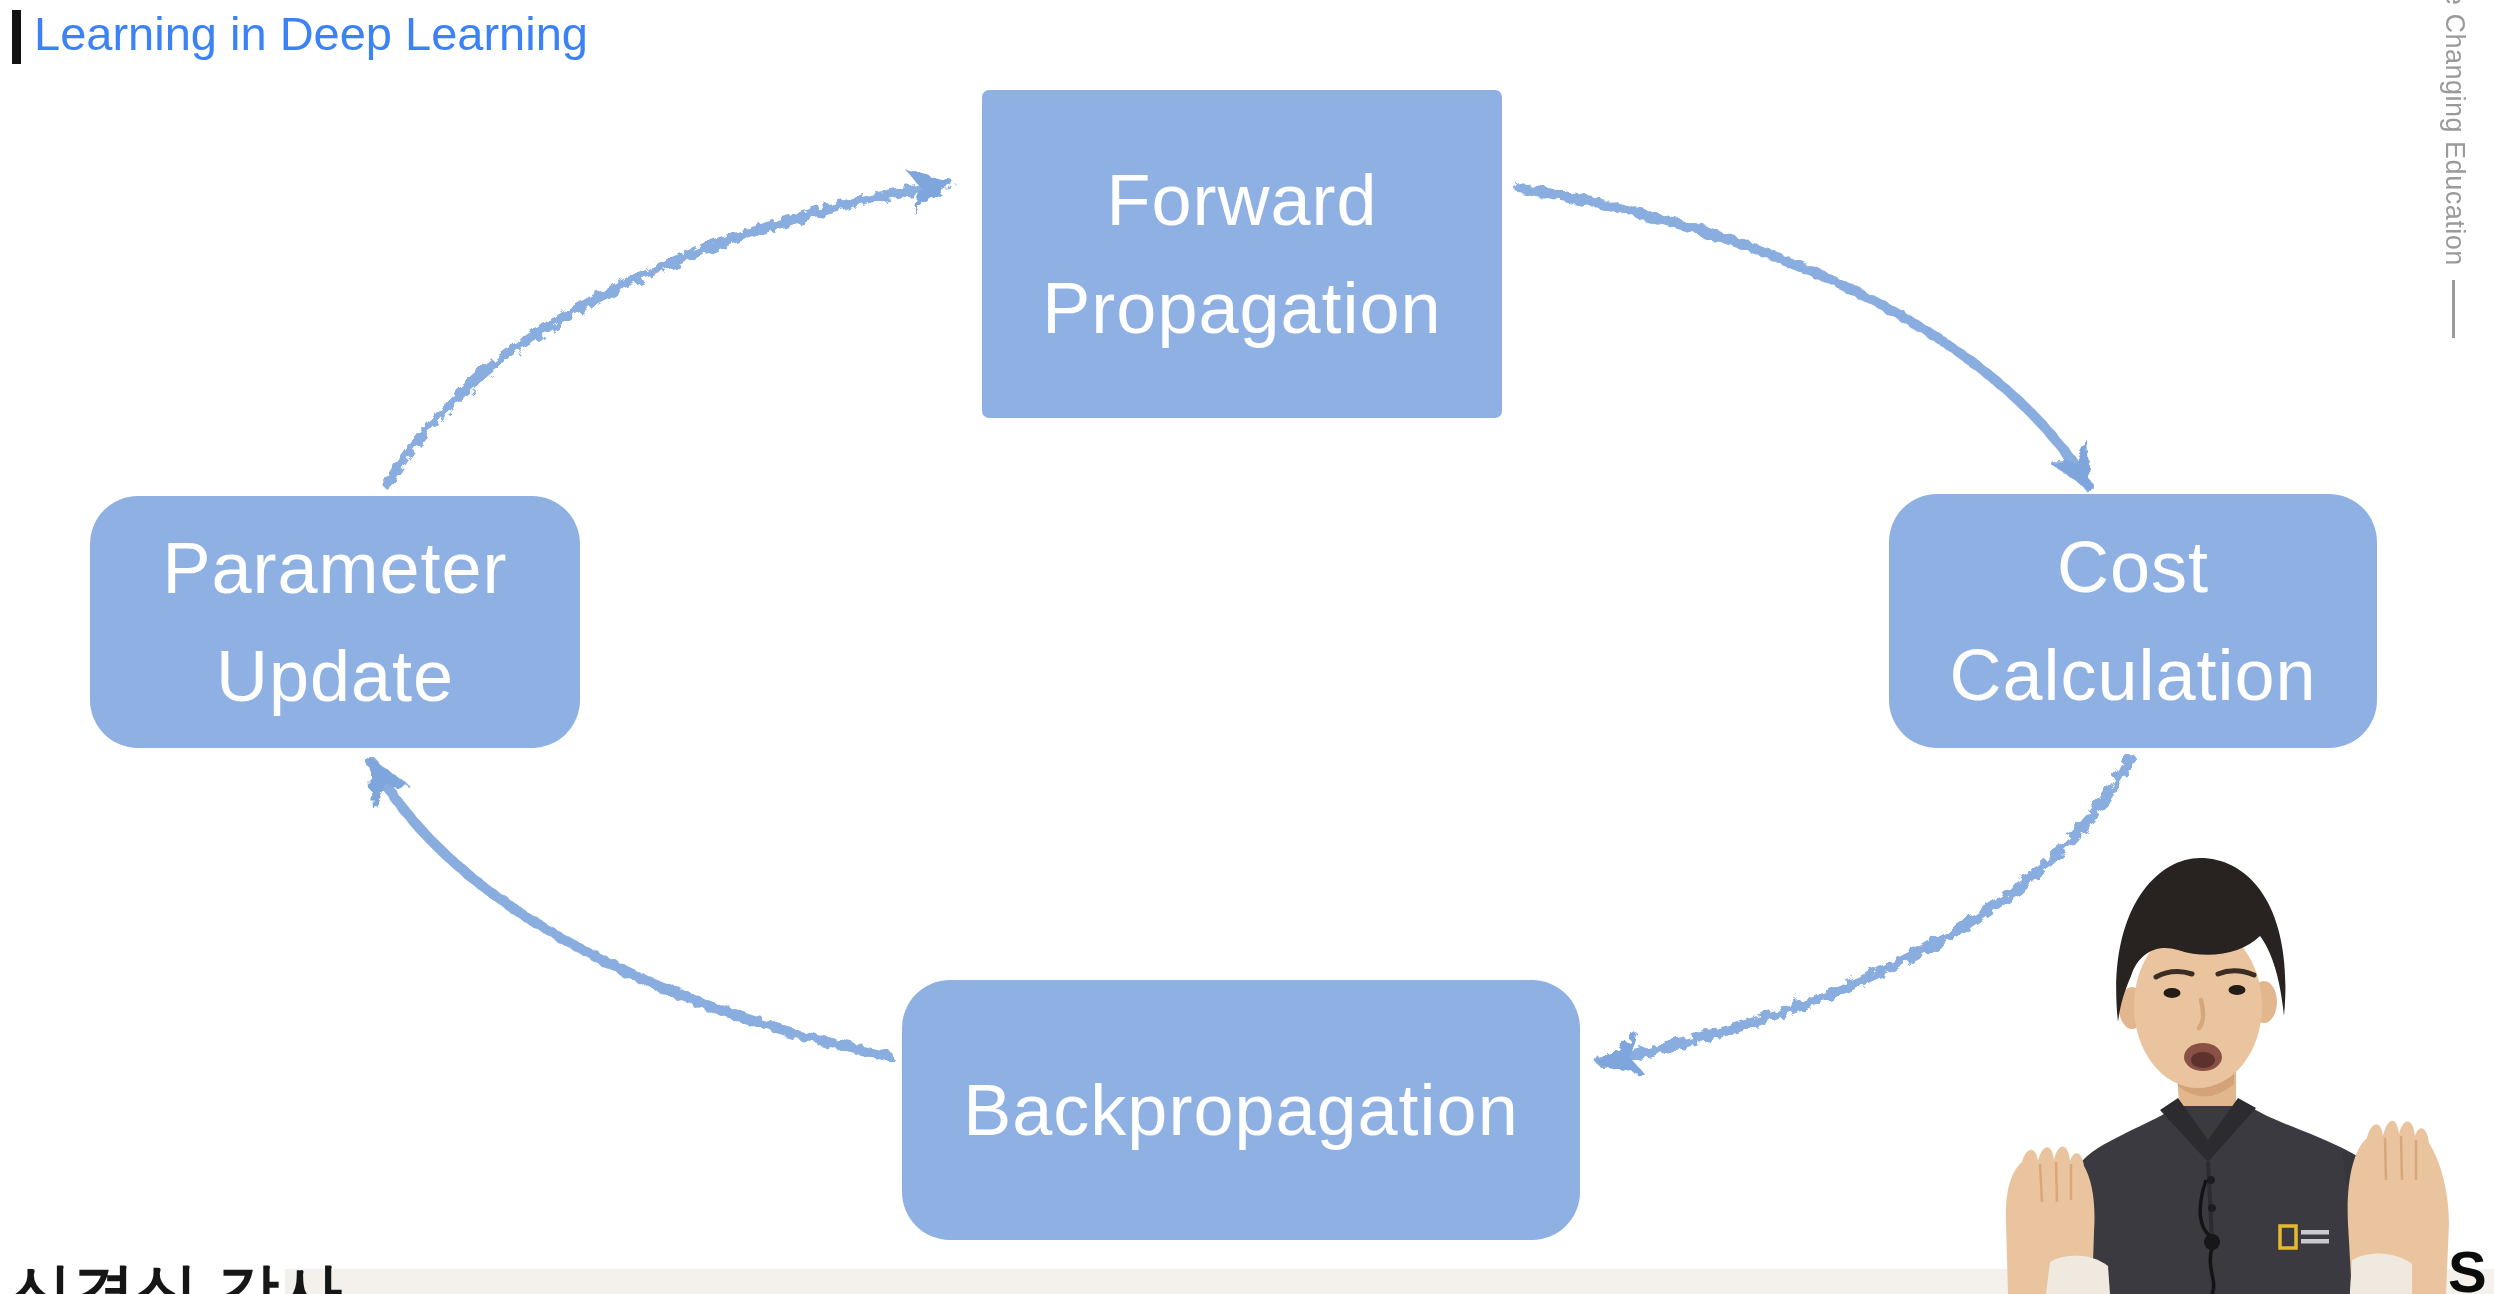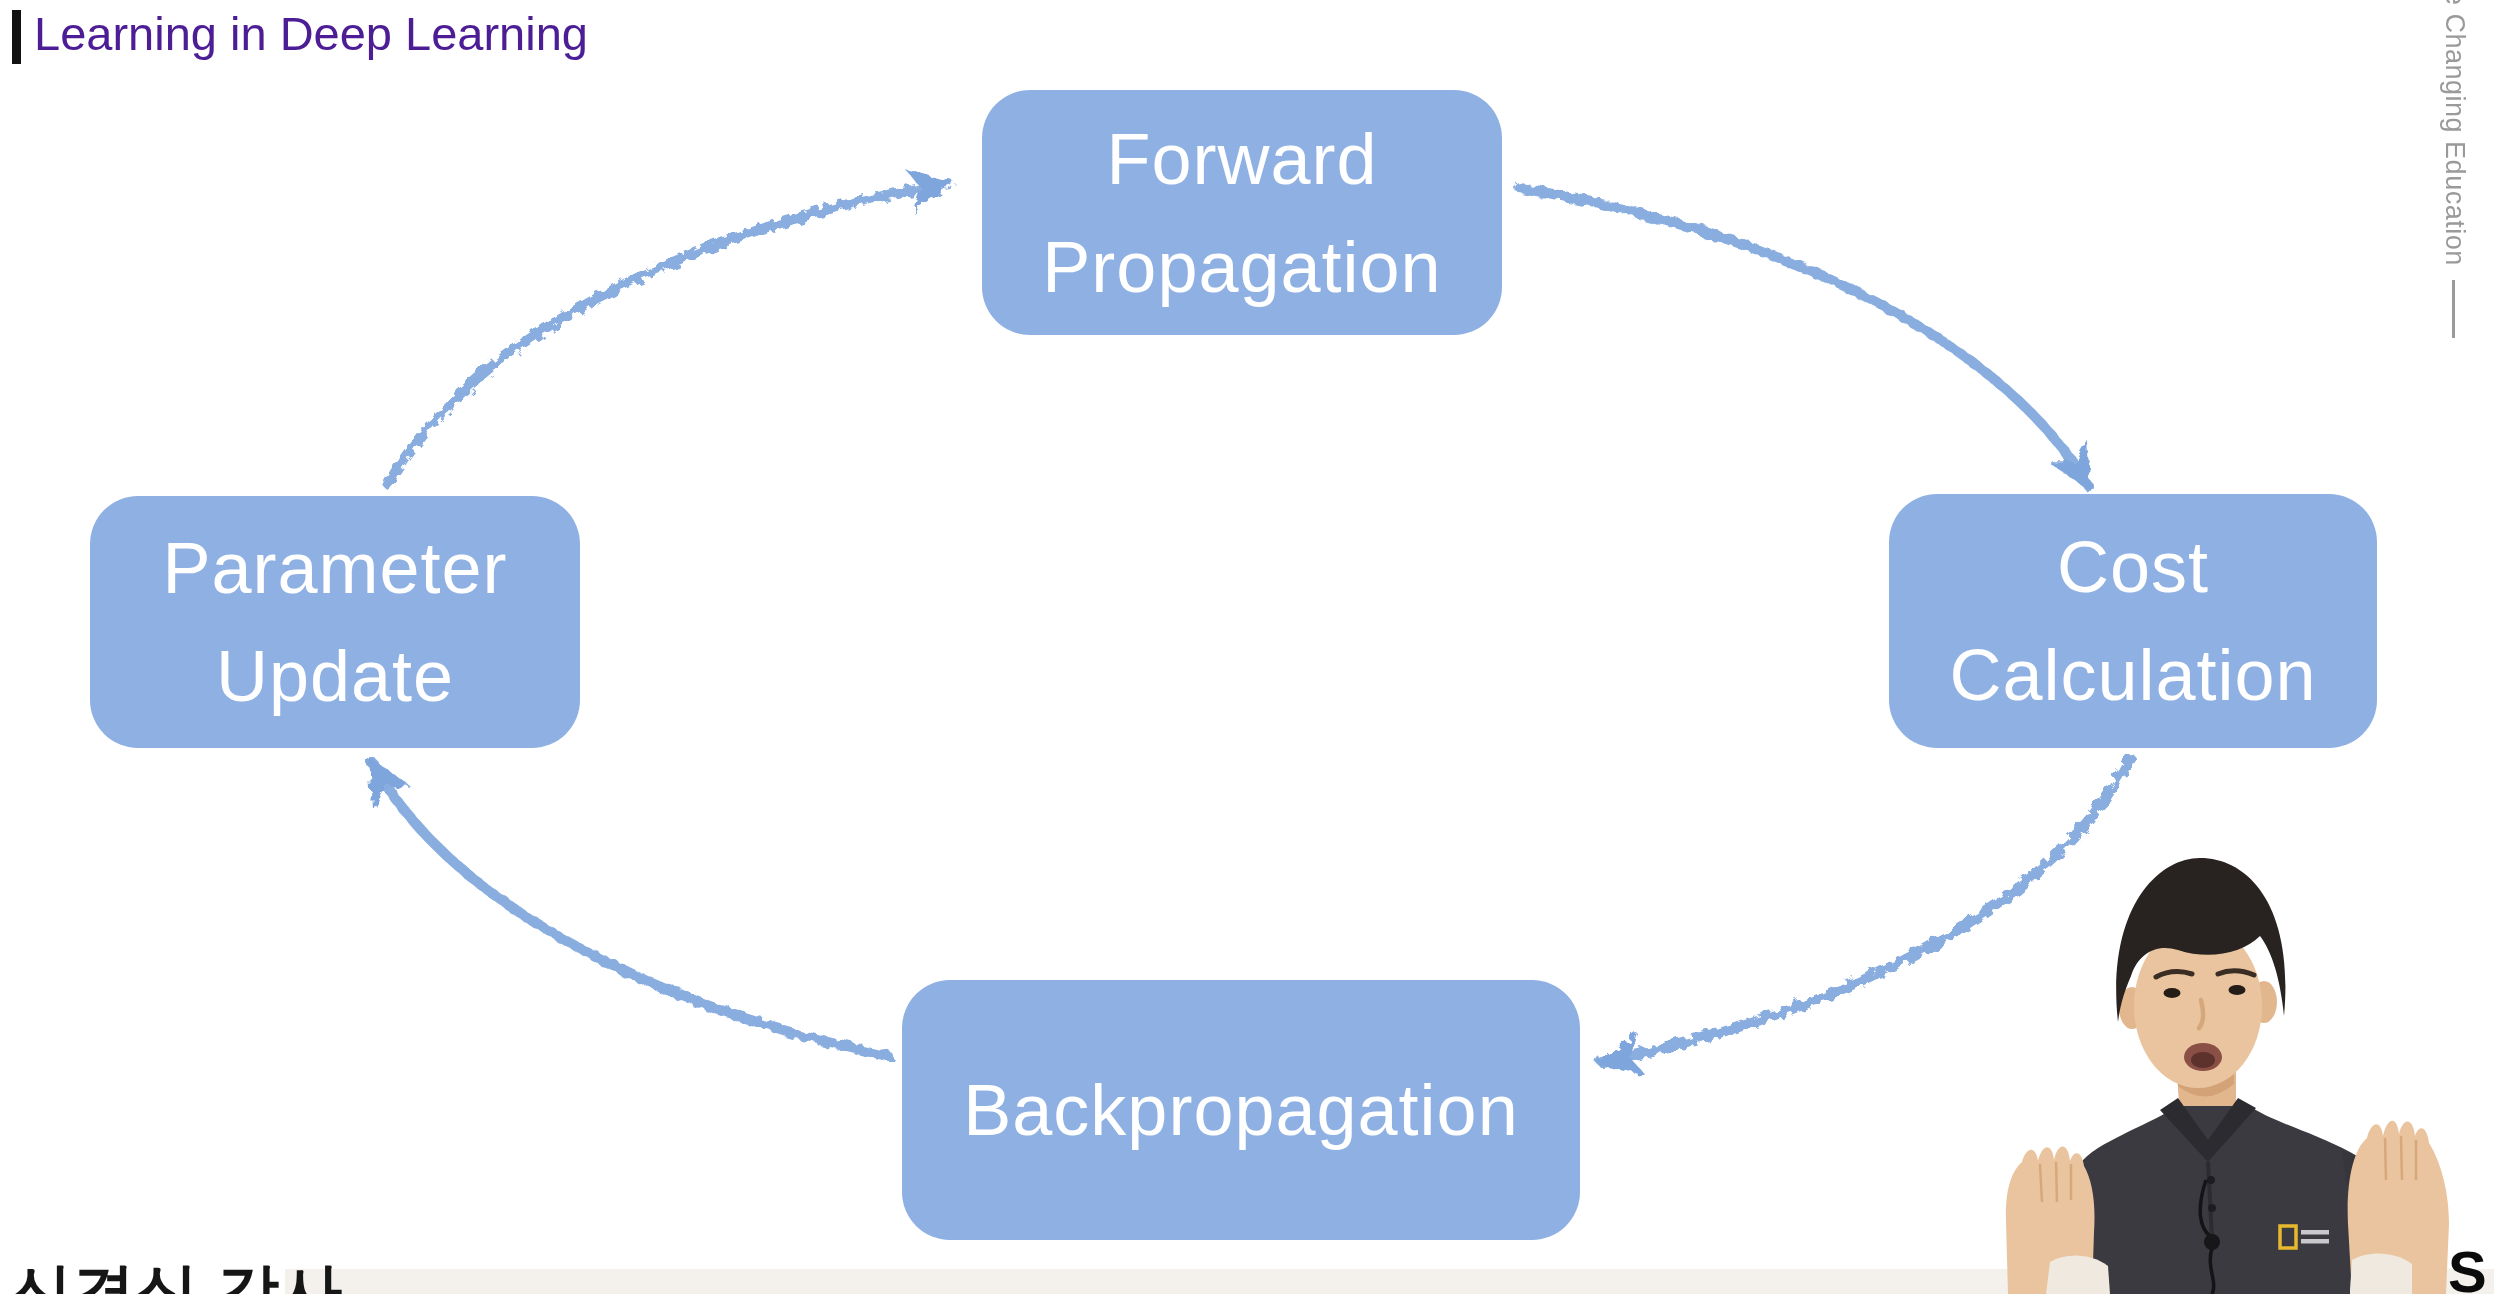--- a/index.html
+++ b/index.html
@@ -11,7 +11,7 @@
   .title-bar{position:absolute;left:12px;top:10px;width:9px;height:54px;background:#121212;}
   .page-title{
     position:absolute;left:34px;top:6px;margin:0;
-    font-size:47px;font-weight:500;color:#4c1d95;letter-spacing:0px;white-space:nowrap;
+    font-size:47px;font-weight:500;color:#3b82f6;letter-spacing:0px;white-space:nowrap;
   }
   
   .node{

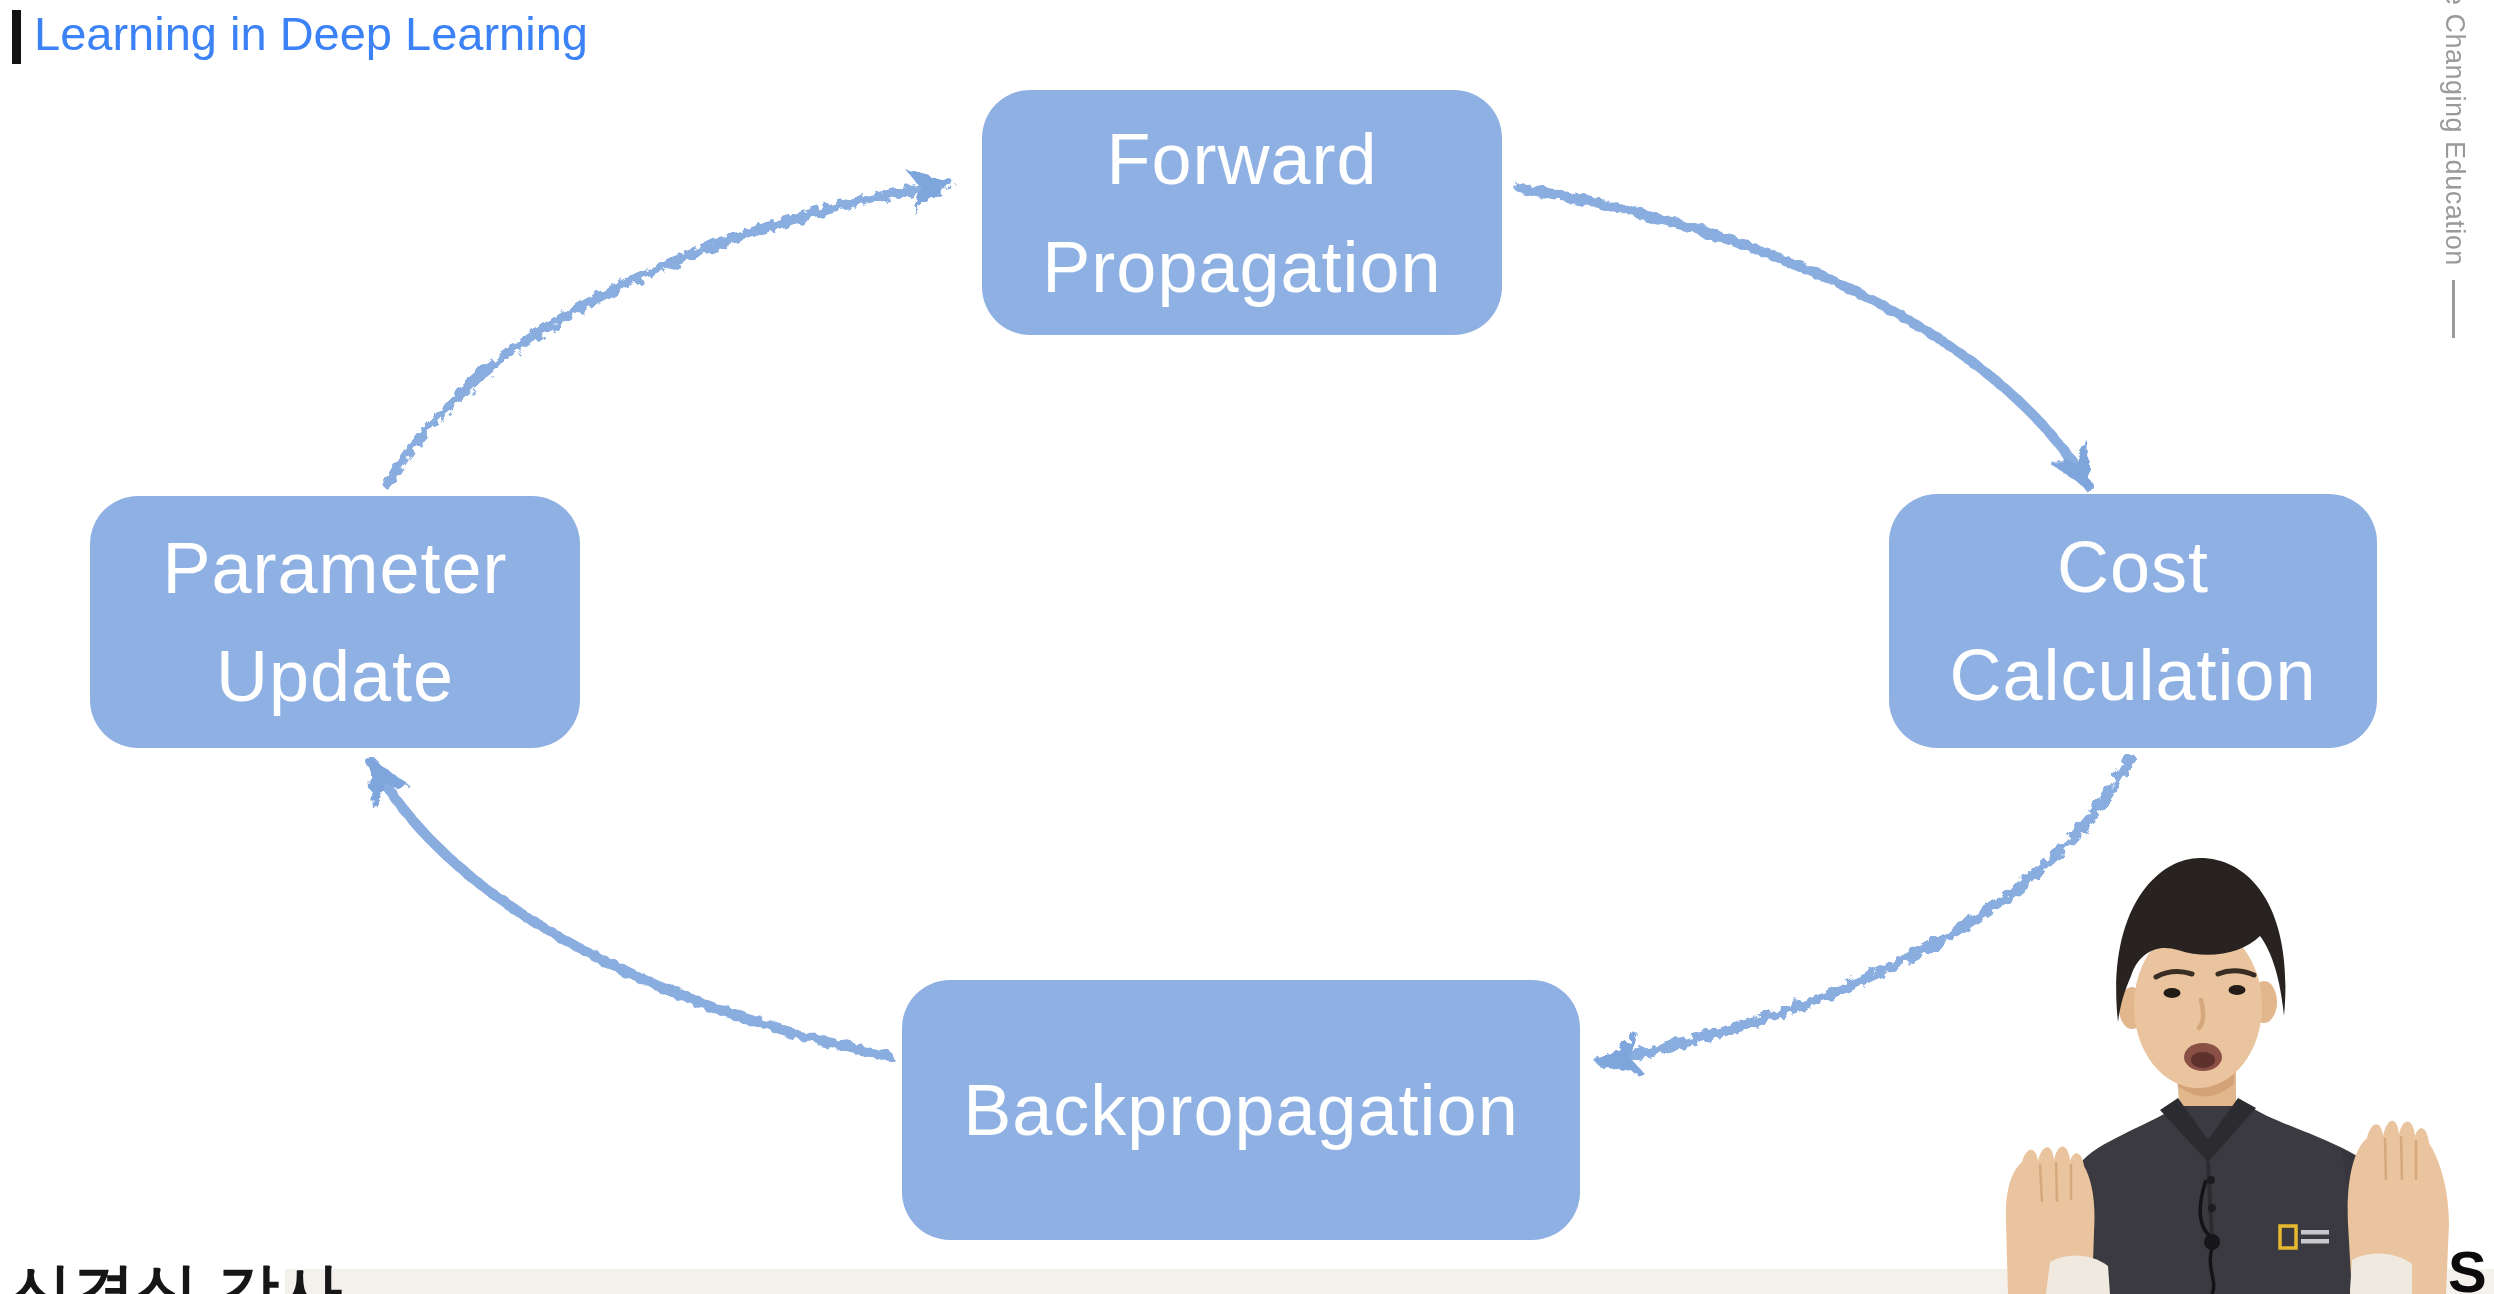--- a/index.html
+++ b/index.html
@@ -22,7 +22,7 @@
     color:#ffffff;font-size:72px;line-height:108px;font-weight:400;
     white-space:pre-line;letter-spacing:1px;
   }
-  .node-forward {left:982px; top:90px;  width:520px;height:245px;}
+  .node-forward {left:982px; top:90px;  width:520px;height:328px;border-radius:7px;}
   .node-cost    {left:1889px;top:494px; width:488px;height:254px;align-items:center;}
   .node-backprop{left:902px; top:980px; width:678px;height:260px;}
   .node-update  {left:90px;  top:496px; width:490px;height:252px;}

